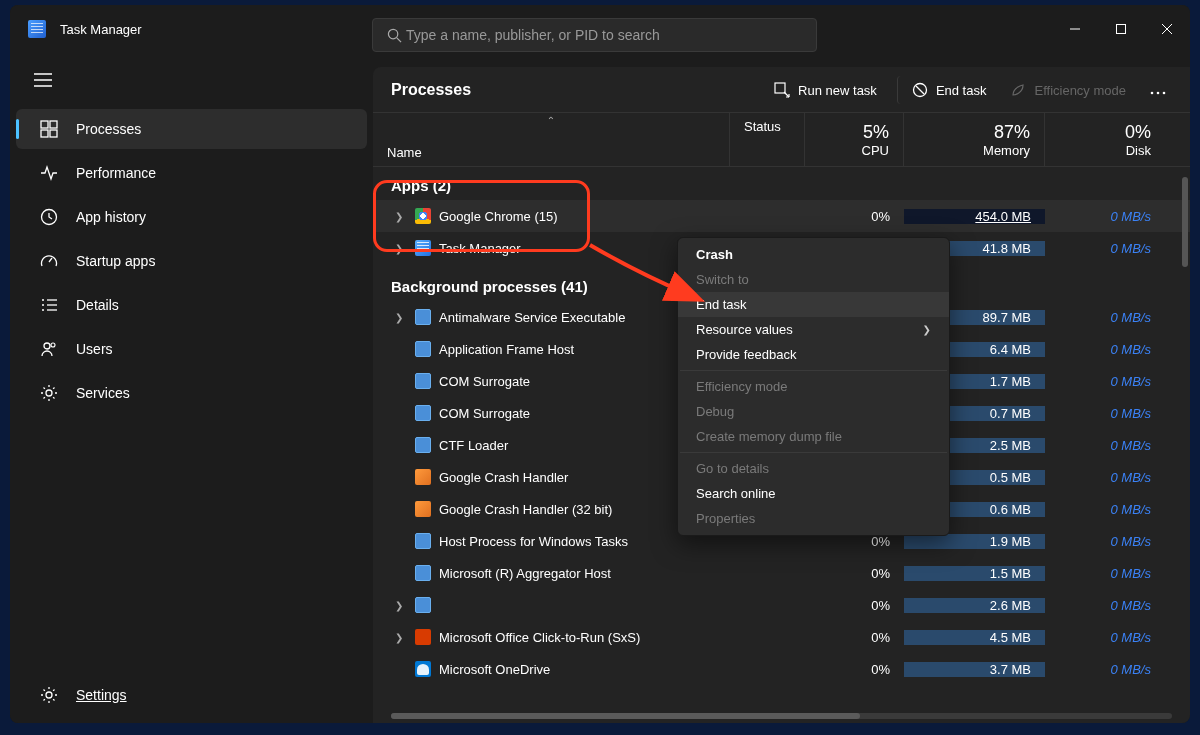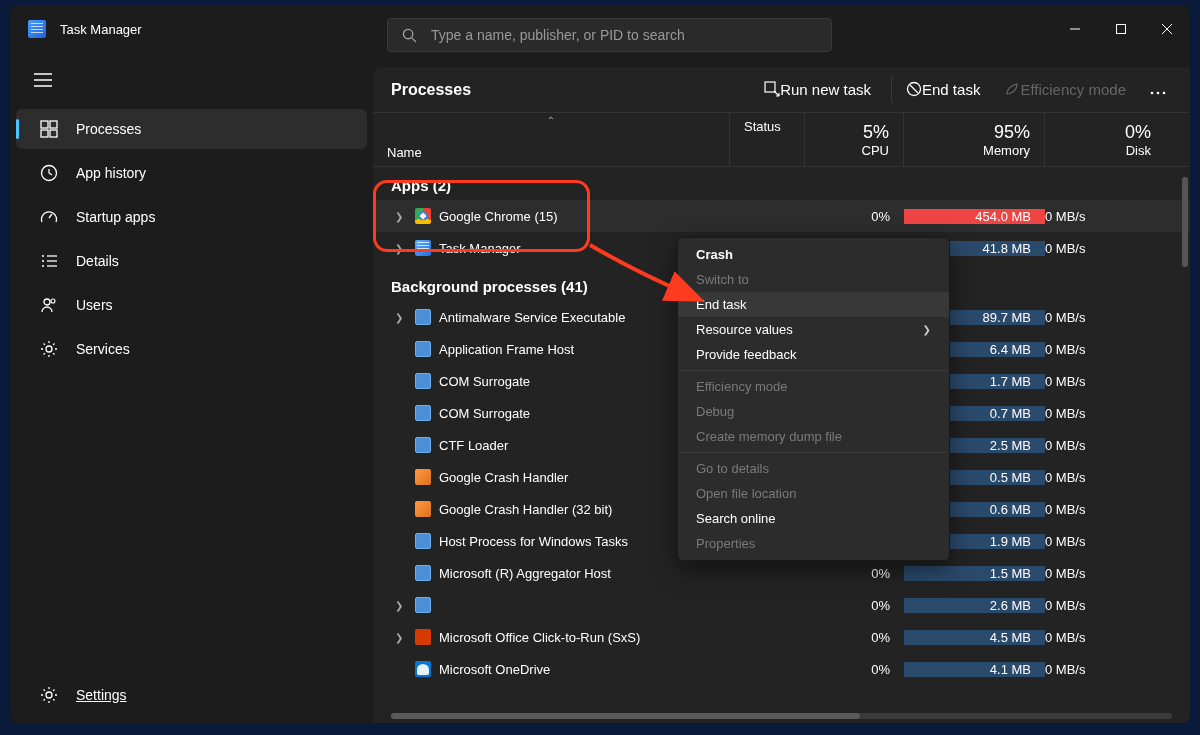--- a/index.html
+++ b/index.html
@@ -13,7 +13,7 @@
 .win-controls { display: flex; }
 .win-btn { width: 46px; height: 48px; display: flex; align-items: center; justify-content: center; color: #fff; }
 .win-btn svg { width: 10px; height: 10px; }
-.search-box { position: absolute; left: 377px; top: 13px; width: 445px; height: 34px; background: #2a2a2a; border-radius: 4px; border: 1px solid #3a3a3a; display: flex; align-items: center; padding: 0 14px; gap: 14px; }
+.search-box { position: absolute; left: 362px; top: 13px; width: 445px; height: 34px; background: #2a2a2a; border-radius: 4px; border: 1px solid #3a3a3a; display: flex; align-items: center; padding: 0 14px; gap: 4px; }
 .search-box svg { width: 15px; height: 15px; color: #aaa; }
 .search-box input { background: transparent; border: none; color: #ccc; font-size: 14px; outline: none; flex: 1; }
 .search-box input::placeholder { color: #999; }

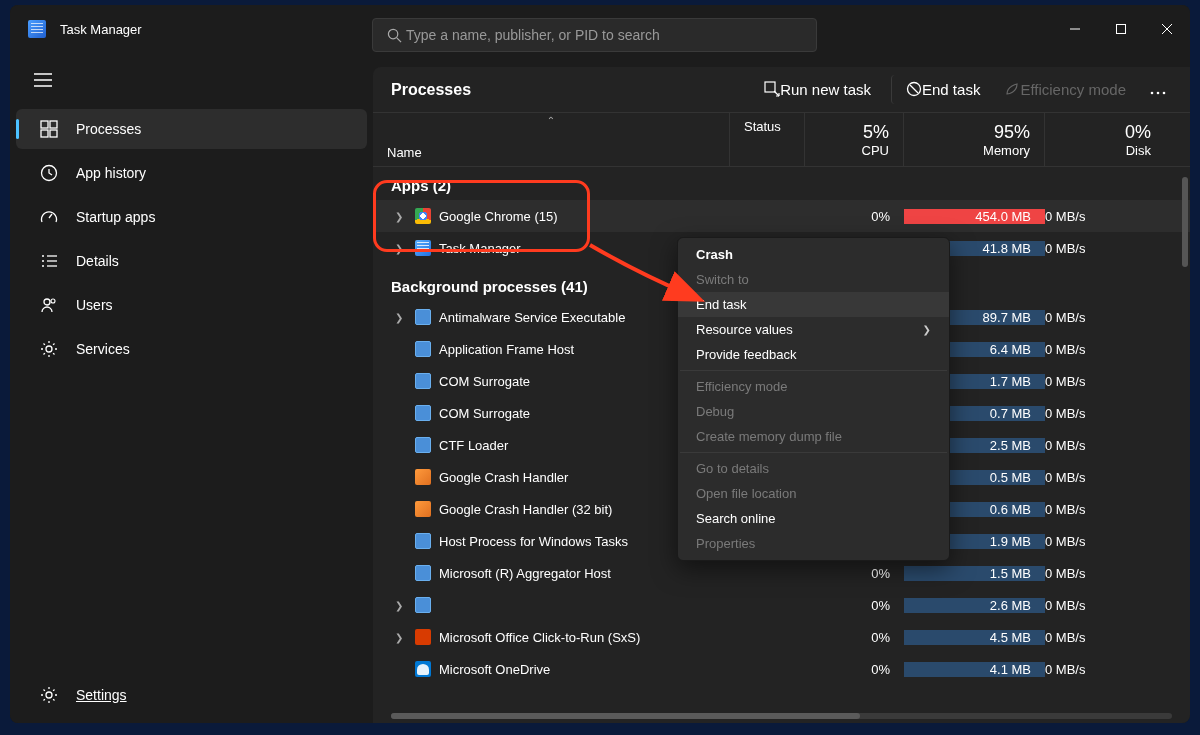--- a/index.html
+++ b/index.html
@@ -30,7 +30,7 @@
 .content-header { height: 46px; display: flex; align-items: center; justify-content: space-between; padding: 0 14px 0 18px; border-bottom: 1px solid #333; }
 .content-title { color: #fff; font-size: 16px; font-weight: 600; }
 .header-actions { display: flex; align-items: center; gap: 4px; }
-.haction { display: flex; align-items: flex-start; gap: 0; padding: 6px 10px; color: #fff; font-size: 15px; border-radius: 4px; }
+.haction { display: flex; align-items: flex-end; gap: 8px; padding: 6px 10px; color: #fff; font-size: 13px; border-radius: 4px; }
 .haction.divider { border-left: 1px solid #3a3a3a; padding-left: 14px; margin-left: 6px; }
 .haction.disabled { color: #666; }
 .haction svg { width: 16px; height: 16px; }

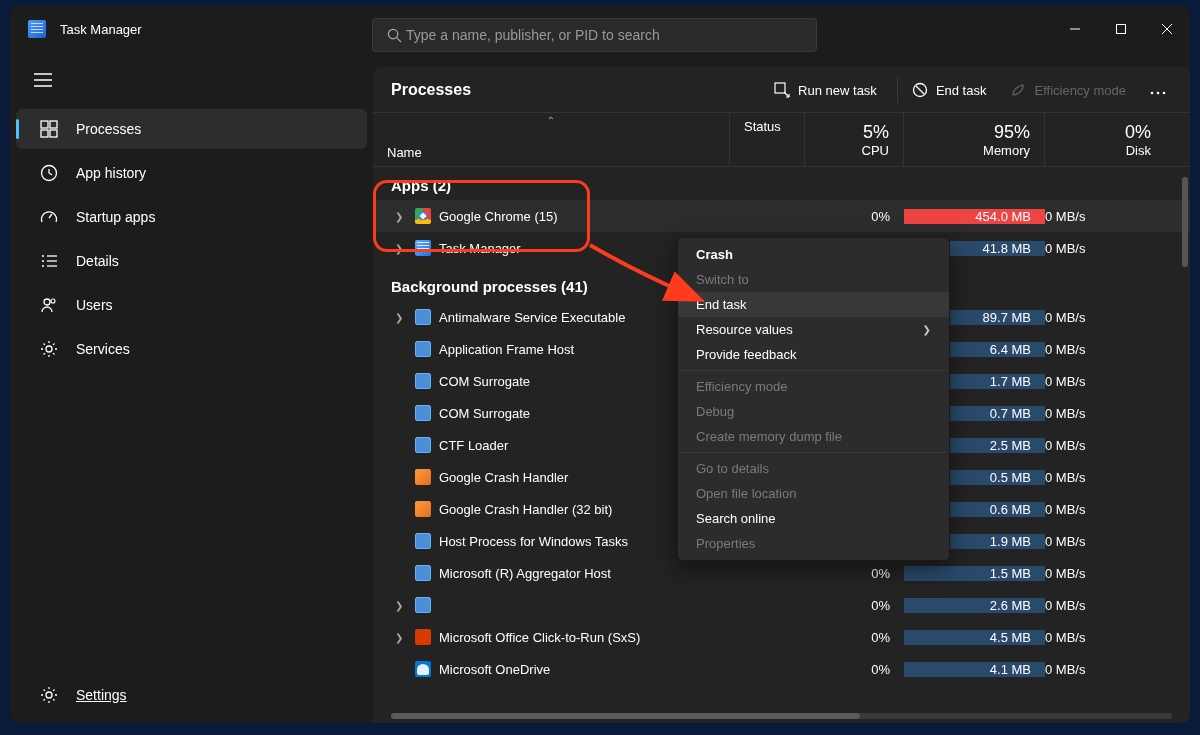--- a/index.html
+++ b/index.html
@@ -254,7 +254,7 @@
           <div class="lbl">CPU</div>
         </div>
         <div class="th th-metric th-mem">
-          <div class="pct">95%</div>
+          <div class="pct">87%</div>
           <div class="lbl">Memory</div>
         </div>
         <div class="th th-metric th-disk">

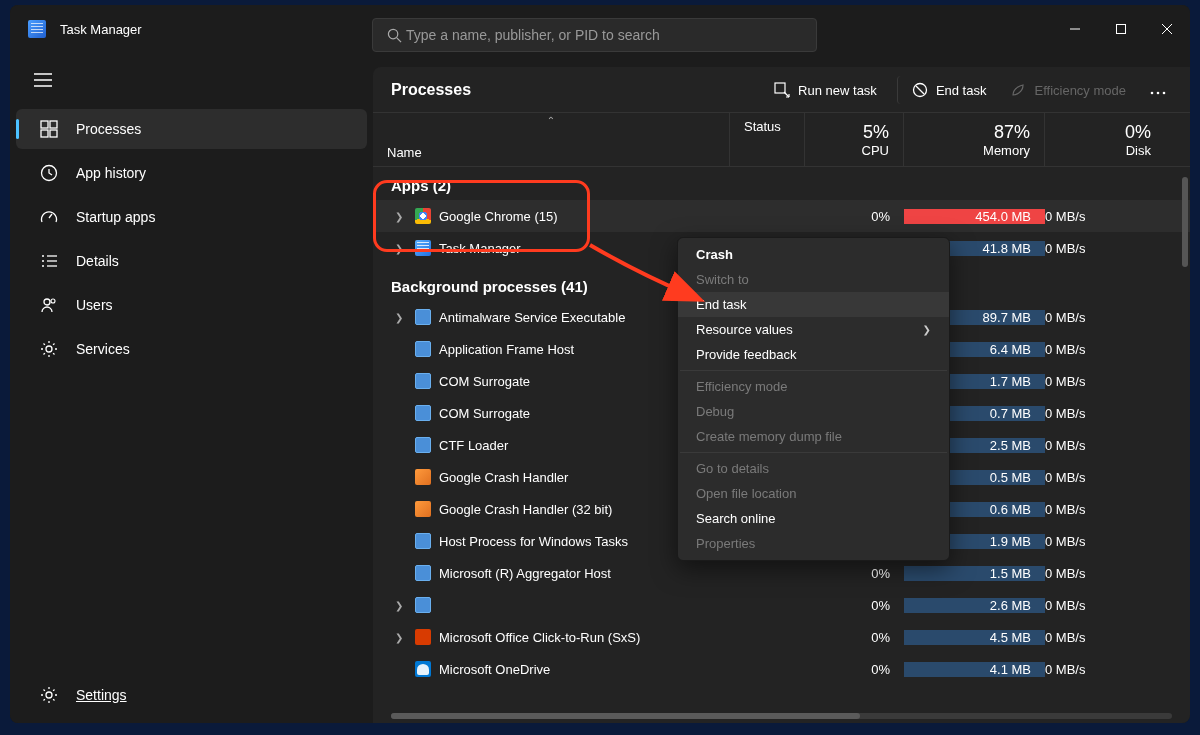--- a/index.html
+++ b/index.html
@@ -144,6 +144,14 @@
       <div class="nav-item">
         <span class="nicon">
             <svg viewBox="0 0 18 18" width="18" height="18">
+              <polyline points="1,9 5,9 7,3 11,15 13,9 17,9" fill="none" stroke="currentColor" stroke-width="1.3"></polyline>
+            </svg>
+          </span>
+        <span>Performance</span>
+      </div>
+      <div class="nav-item">
+        <span class="nicon">
+            <svg viewBox="0 0 18 18" width="18" height="18">
               <circle cx="9" cy="9" r="7.5" fill="none" stroke="currentColor" stroke-width="1.3"></circle>
               <polyline points="9,5 9,9 12,11" fill="none" stroke="currentColor" stroke-width="1.3"></polyline>
             </svg>

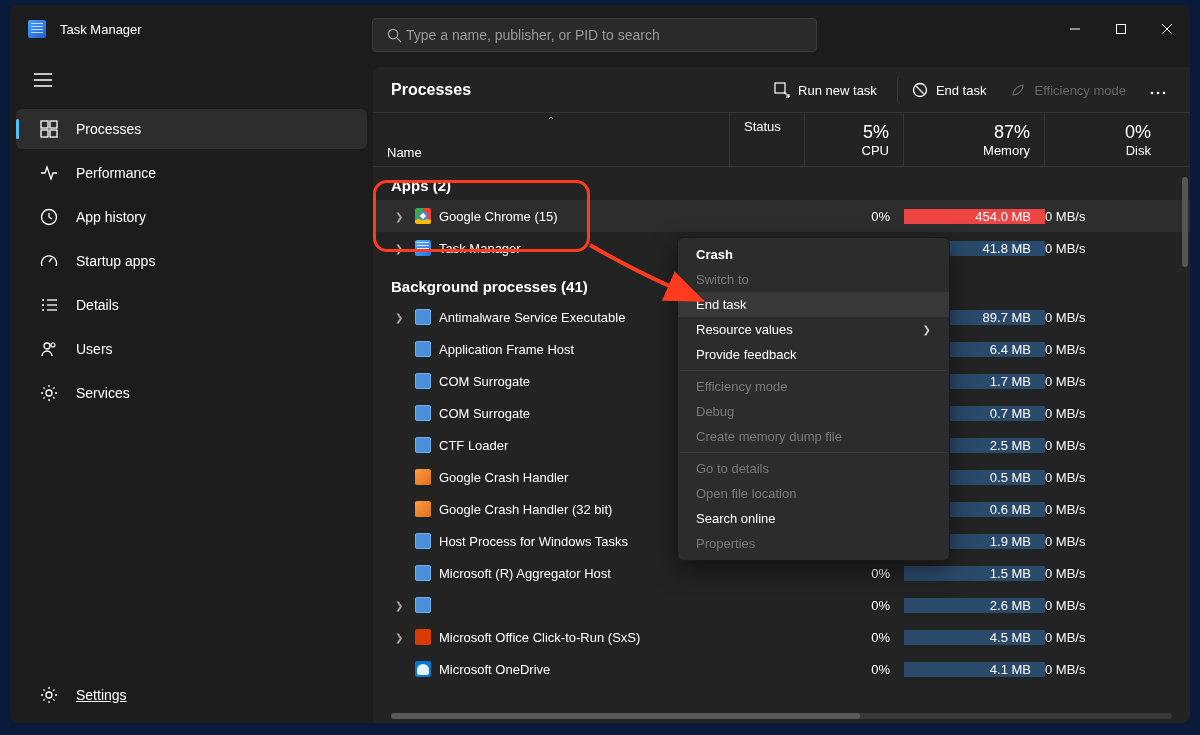--- a/index.html
+++ b/index.html
@@ -58,7 +58,7 @@
 .row .cell-mem { width: 141px; text-align: right; padding-right: 14px; color: #fff; }
 .row .cell-disk { width: 120px; text-align: left; padding-right: 14px; color: #ffffff; }
 .row.selected { background: #2d2d2d; }
-.row.selected .cell-mem { background: #ef4444; }
+.row.selected .cell-mem { background: #0f172a; text-decoration: underline; }
 .mem-hl { background: #2a4a6c; }
 .highlight-box { position: absolute; border: 3px solid #ff3b1f; border-radius: 14px; pointer-events: none; z-index: 50; }
 .arrow-annotation { position: absolute; pointer-events: none; z-index: 51; }

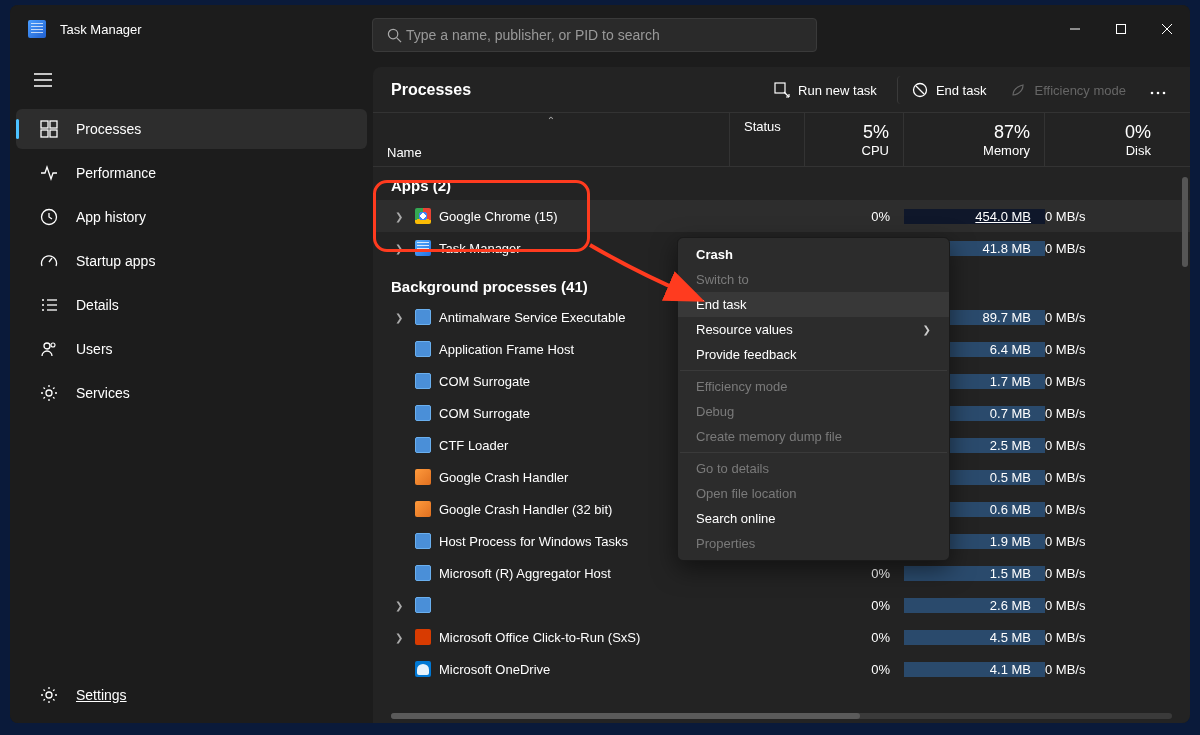--- a/index.html
+++ b/index.html
@@ -56,7 +56,7 @@
 .row .cell-status { width: 75px; color: #fff; }
 .row .cell-cpu { width: 99px; text-align: right; padding-right: 14px; color: #fff; }
 .row .cell-mem { width: 141px; text-align: right; padding-right: 14px; color: #fff; }
-.row .cell-disk { width: 120px; text-align: left; padding-right: 14px; color: #ffffff; }
+.row .cell-disk { width: 120px; text-align: right; padding-right: 14px; color: #3b82f6; font-style: italic; }
 .row.selected { background: #2d2d2d; }
 .row.selected .cell-mem { background: #0f172a; text-decoration: underline; }
 .mem-hl { background: #2a4a6c; }

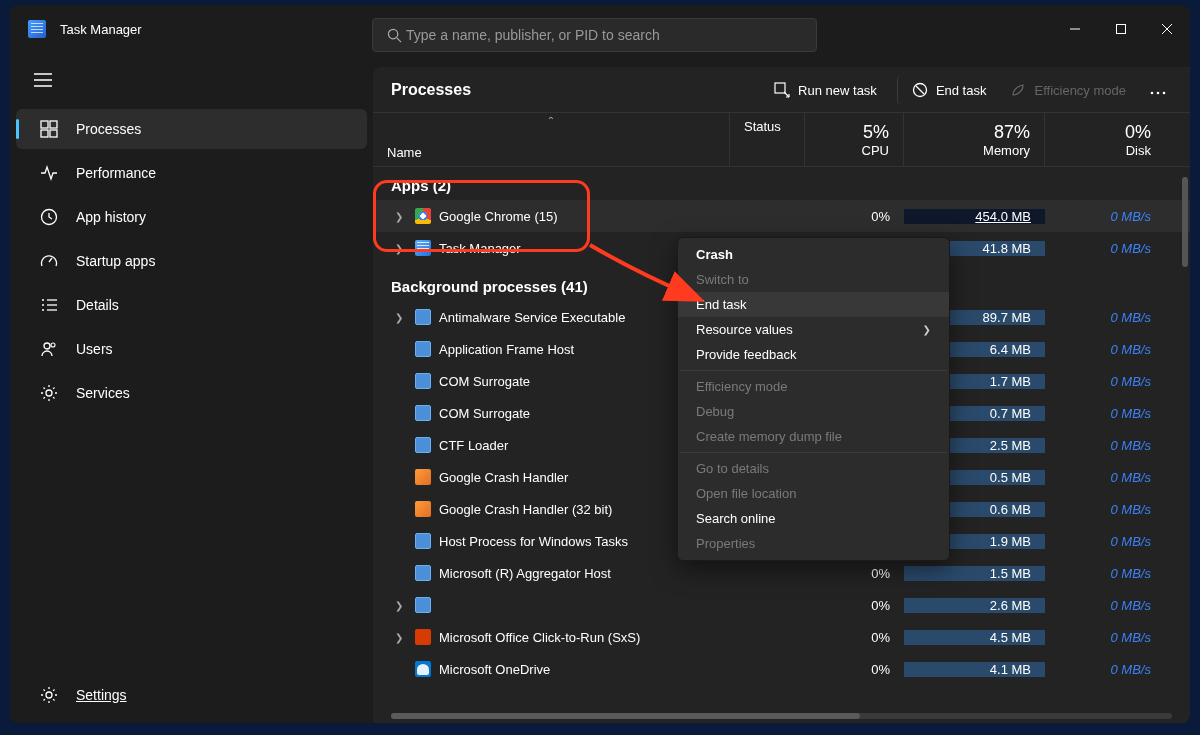--- a/index.html
+++ b/index.html
@@ -487,9 +487,6 @@
         <div class="ctx-item disabled">
           <span>Go to details</span>
         </div>
-        <div class="ctx-item disabled">
-          <span>Open file location</span>
-        </div>
         <div class="ctx-item">
           <span>Search online</span>
         </div>

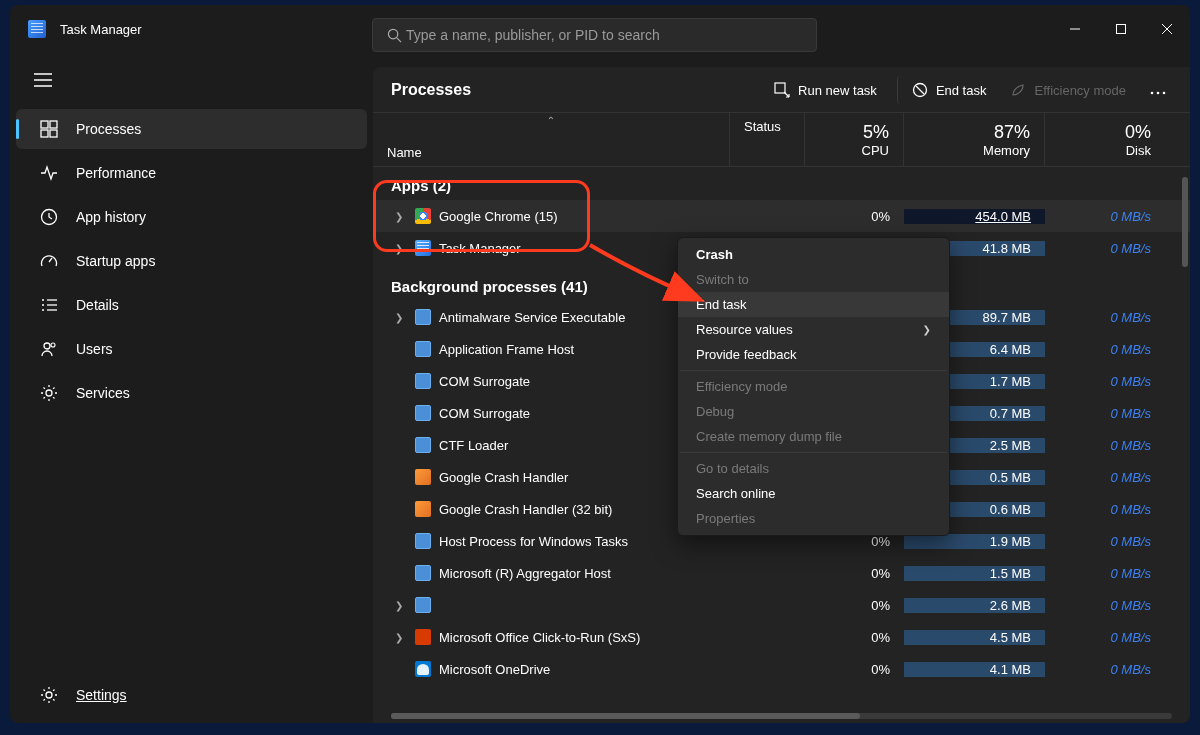--- a/index.html
+++ b/index.html
@@ -427,7 +427,7 @@
               </div>
               <div class="cell-status"></div>
               <div class="cell-cpu">0%</div>
-              <div class="cell-mem mem-hl">4.1 MB</div>
+              <div class="cell-mem mem-hl">3.7 MB</div>
               <div class="cell-disk">0 MB/s</div>
             </div>
           </div>

